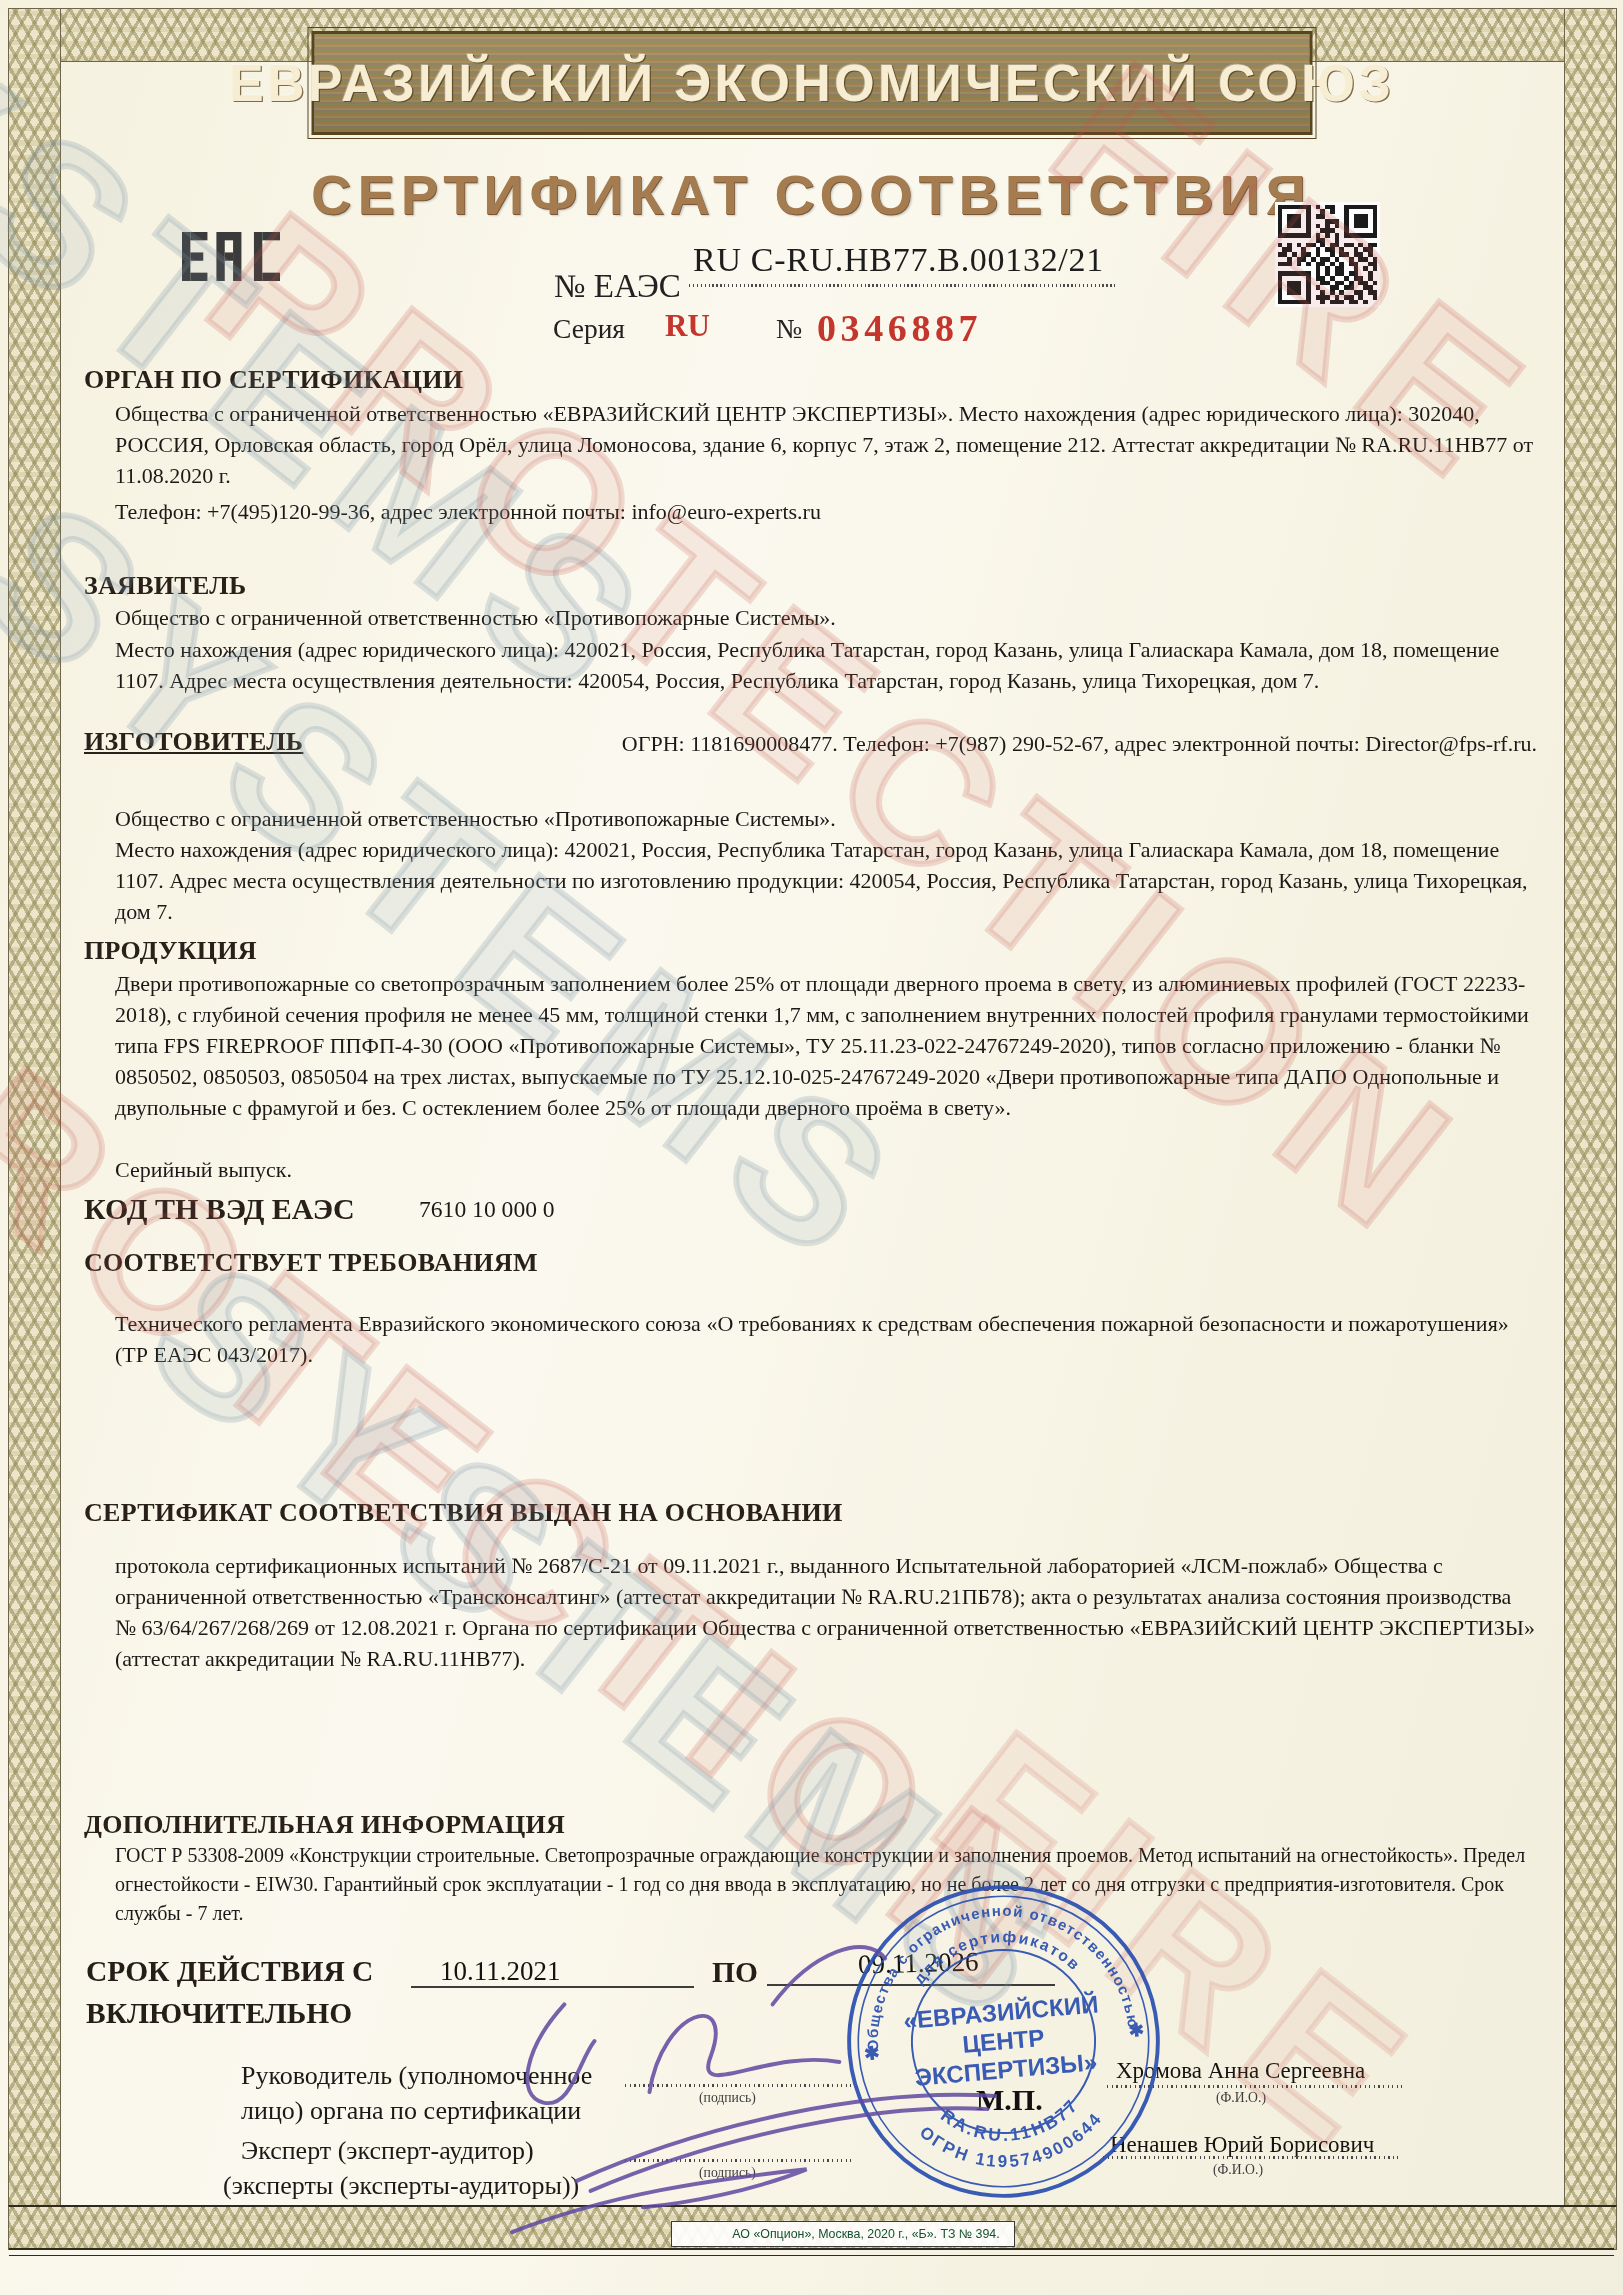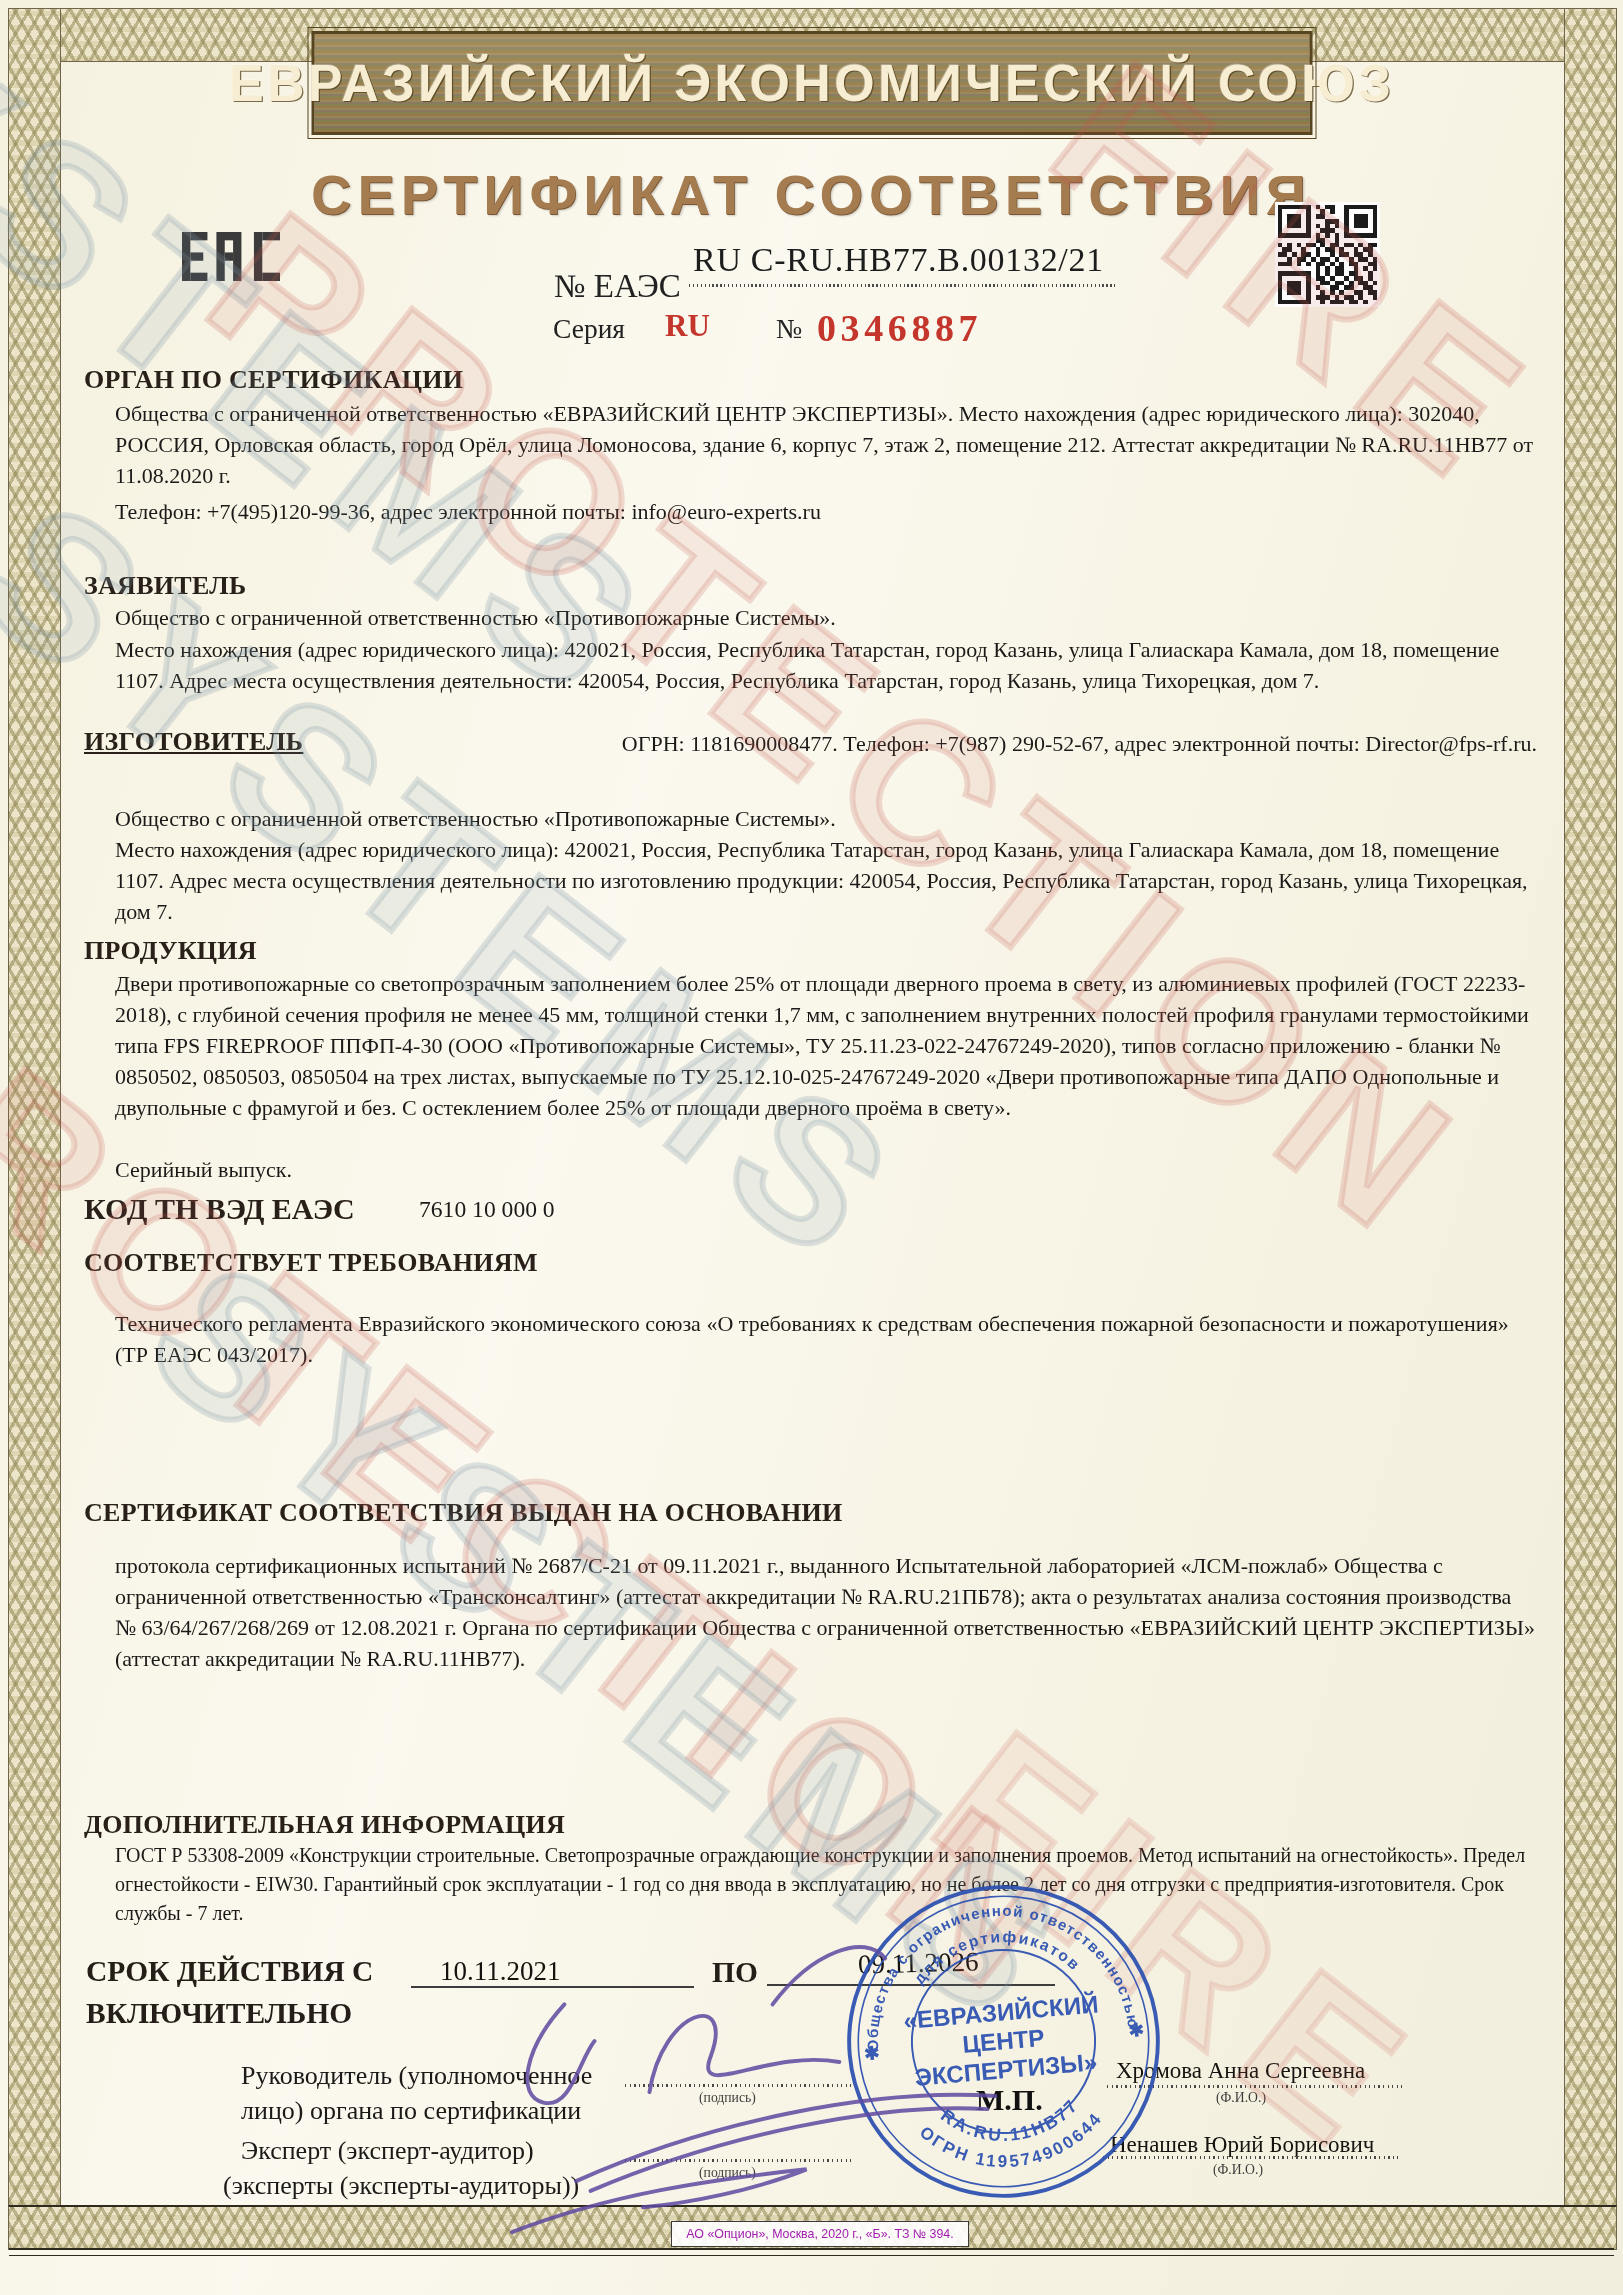--- a/index.html
+++ b/index.html
@@ -60,7 +60,7 @@
   .mp{position:absolute;z-index:2;left:976px;top:2083px;font-size:30px;font-weight:700;color:#111;}
   .fineprint{position:absolute;z-index:5;left:671px;top:2221px;width:296px;height:23.6px;background:rgba(255,255,255,.92);
      border:0.7px solid #3a3a3a;display:flex;align-items:center;justify-content:center;
-     font-family:"Liberation Sans",sans-serif;font-size:12.4px;color:#a21caf;white-space:nowrap;}
+     font-family:"Liberation Sans",sans-serif;font-size:12.4px;color:#14532d;white-space:nowrap;padding-left:46px;}
   
   .wm{position:absolute;z-index:3;transform-origin:0 0;pointer-events:none;white-space:nowrap;
       font-family:"Liberation Sans",sans-serif;font-weight:800;font-size:196px;letter-spacing:23.6px;}

